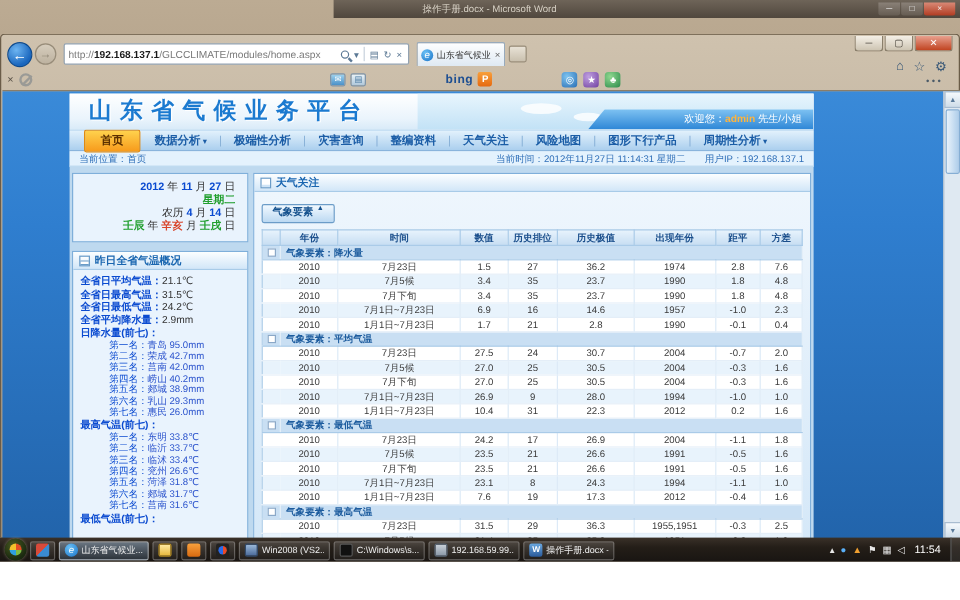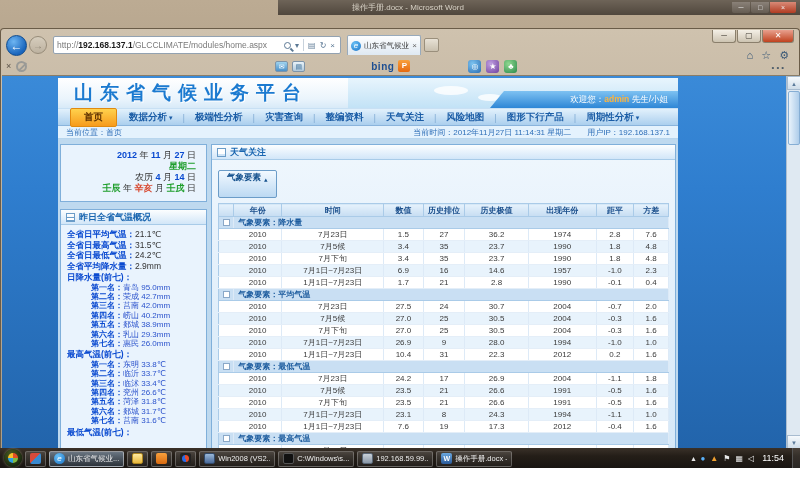--- a/index.html
+++ b/index.html
@@ -146,9 +146,9 @@
   .main { position:absolute; left:153px; right:2px; top:3px; bottom:0; }
   .main .panel { height:100%; overflow:hidden; }
   .main-body { background:linear-gradient(180deg,#eef6fd,#d5e8f8); padding:6px 6px 0; height:calc(100% - 15px); }
-  .filter-btn { display:inline-flex; align-items:flex-end; gap:3px; height:16px; padding:13px 8px;
+  .filter-btn { display:inline-flex; align-items:flex-start; gap:3px; height:16px; padding:0 8px;
     font-size:8.5px; font-weight:bold; color:#16528e; background:linear-gradient(180deg,#f2f9ff,#bcd9f2);
-    border:1px solid #6b9cc8; border-radius:2px; margin-bottom:5px;font-family:Liberation Mono, monospace; }
+    border:1px solid #6b9cc8; border-radius:2px; margin-bottom:5px; }
   .filter-caret { font-size:6px; }
   table.wx { width:100%; border-collapse:collapse; table-layout:fixed; font-size:8px;
     background:#fff; border:1px solid #aacbe8; }

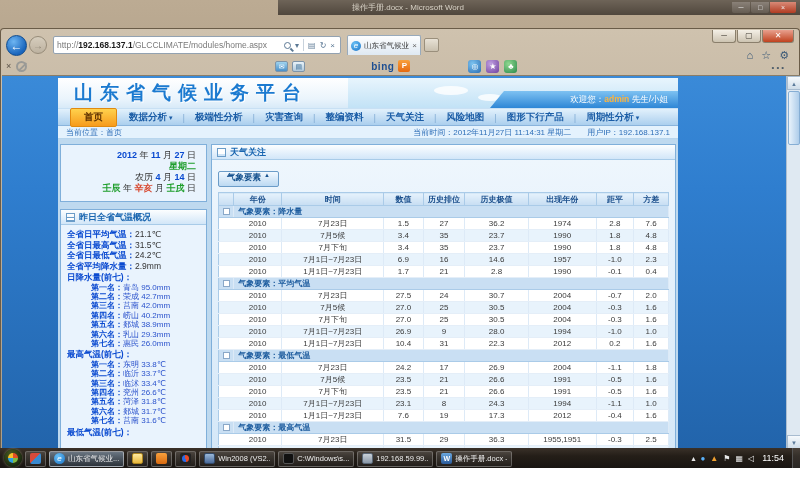--- a/index.html
+++ b/index.html
@@ -140,7 +140,7 @@
   .stat-value { color:#333; }
   .sec-title { line-height:10.5px; color:#0a4ad0; font-weight:bold; margin-top:1px; }
   .rank-line { line-height:9.4px; font-size:8px; padding-left:24px; white-space:nowrap; }
-  .rank-label { color:#0a4ad0; font-weight:bold; }
+  .rank-label { color:#0a4ad0; font-weight:normal; }
   .rank-value { color:#2a52cc; }
 
   .main { position:absolute; left:153px; right:2px; top:3px; bottom:0; }

